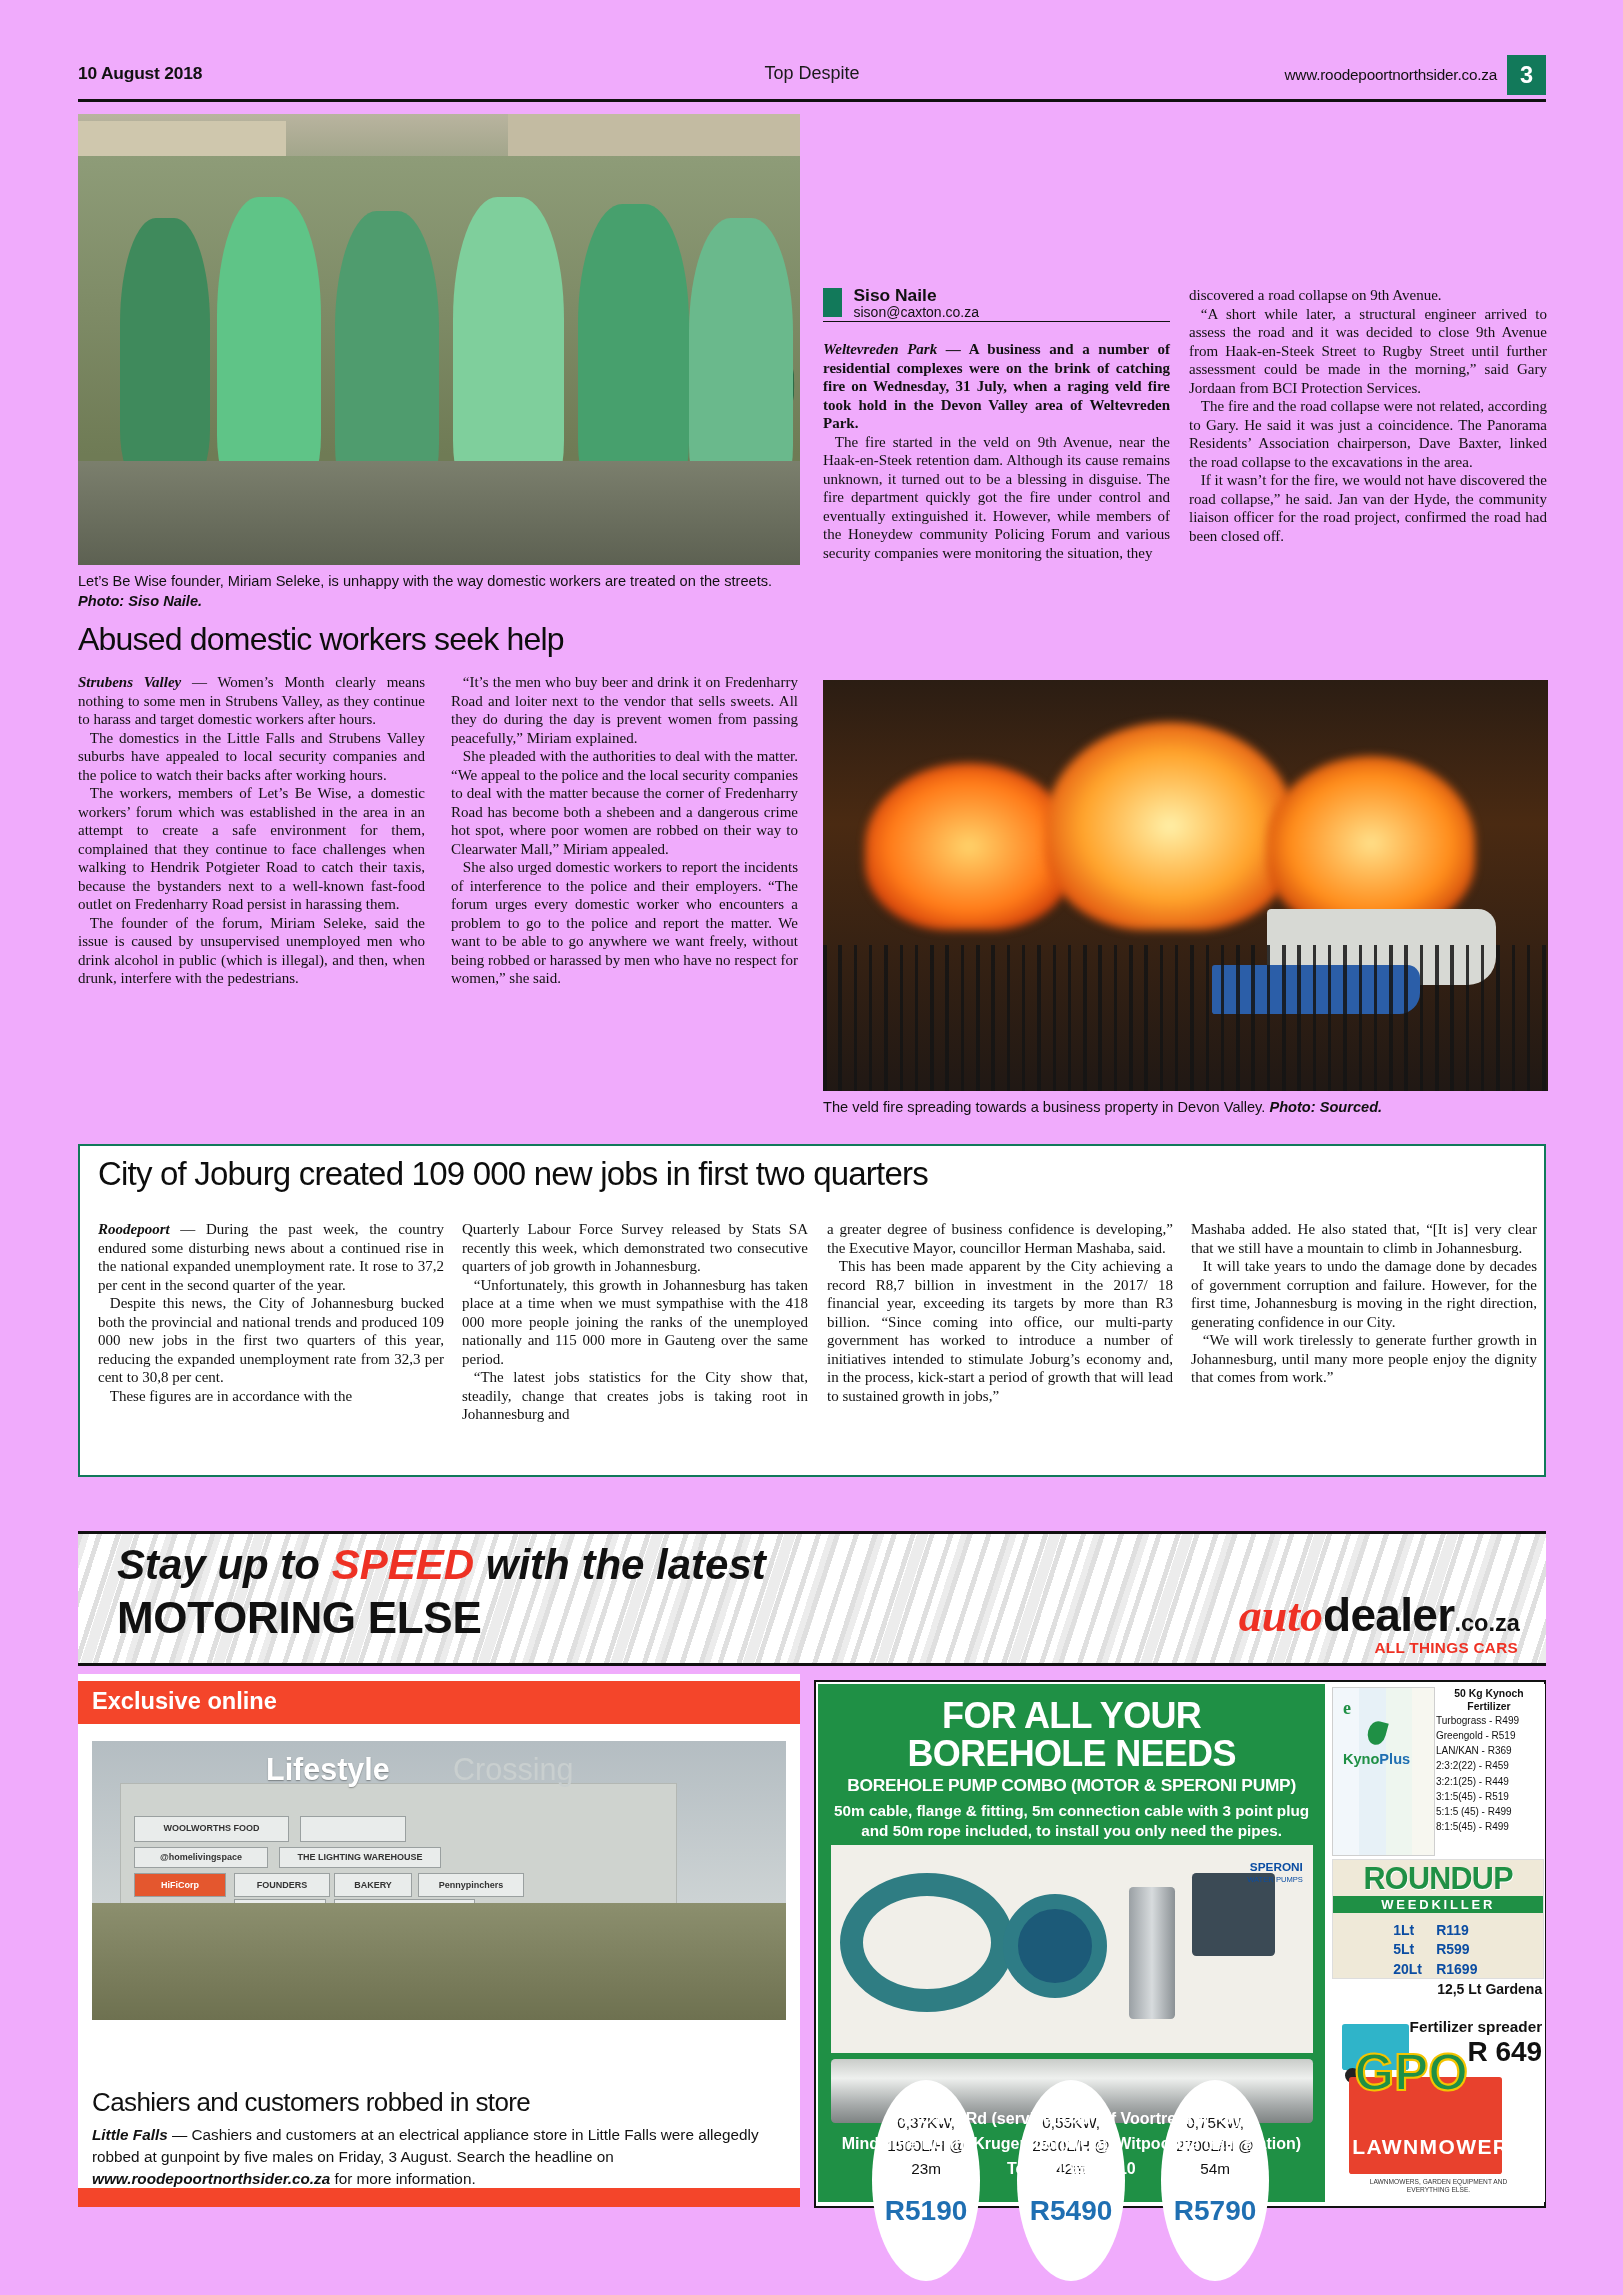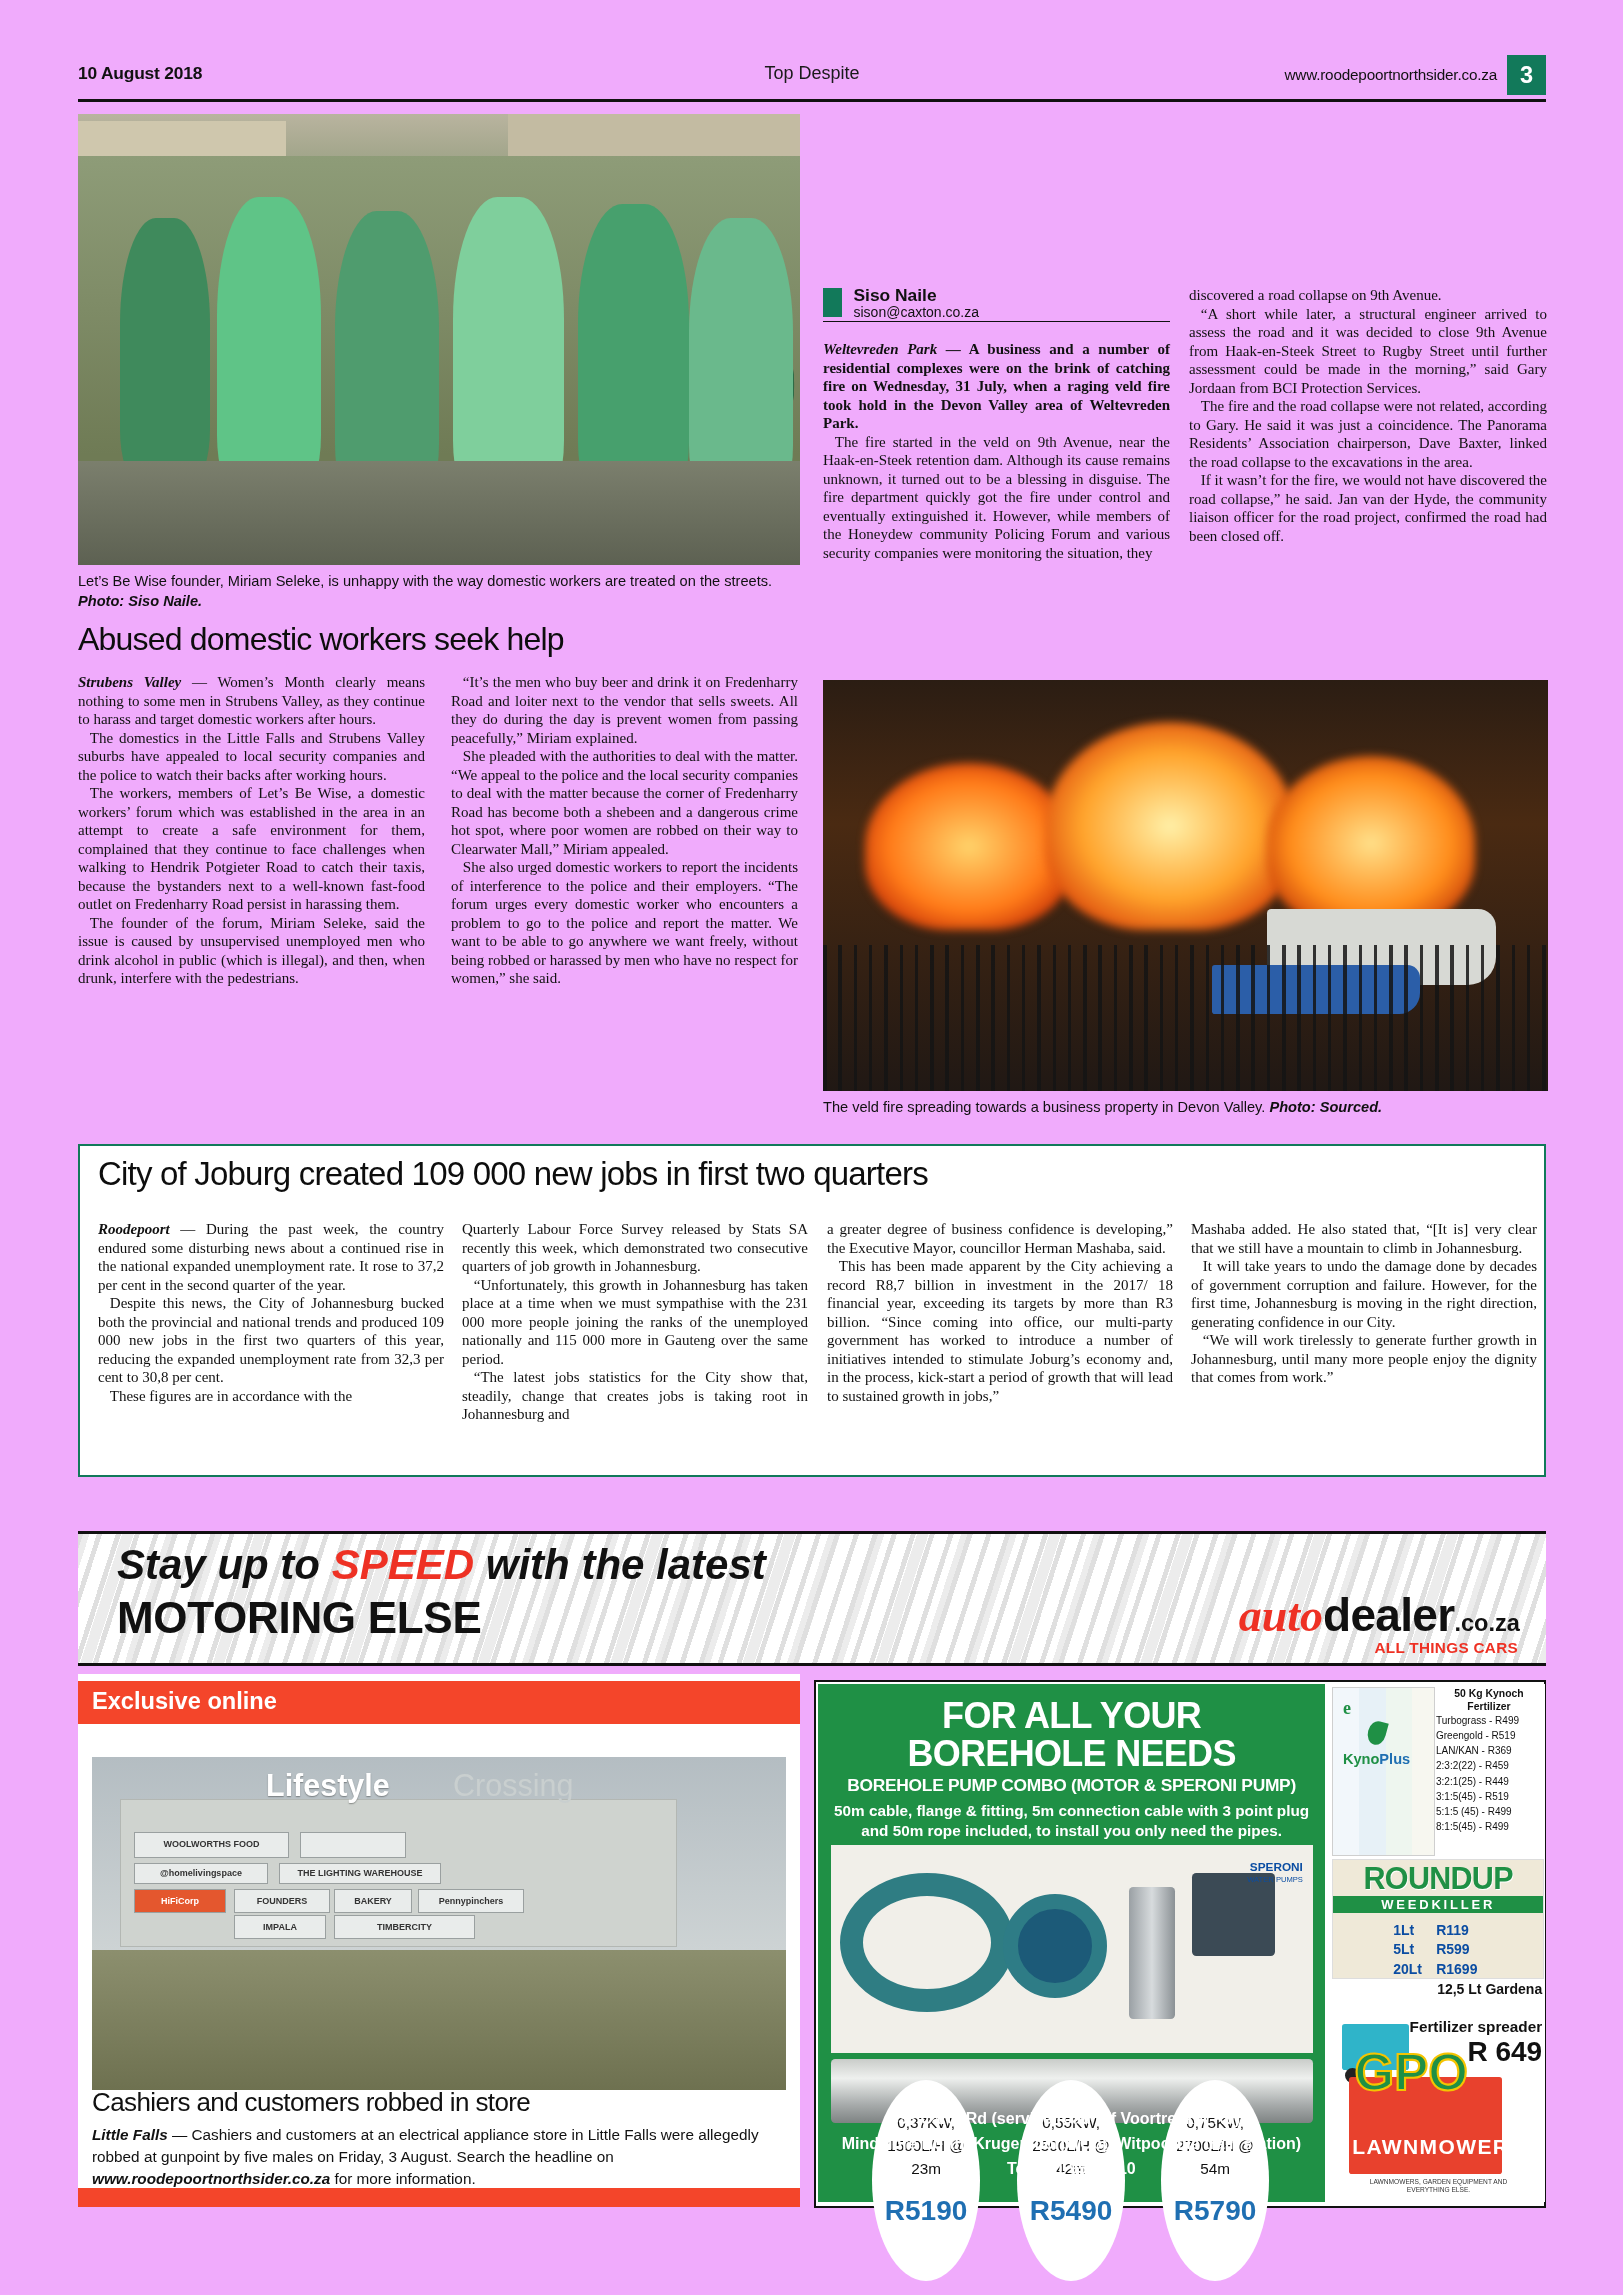--- a/index.html
+++ b/index.html
@@ -266,7 +266,7 @@
     </div>
     <div class="jb-c jb-c2 body-col">
       <p class="first">Quarterly Labour Force Survey released by Stats SA recently this week, which demonstrated two consecutive quarters of job growth in Johannesburg.</p>
-      <p>“Unfortunately, this growth in Johannesburg has taken place at a time when we must sympathise with the 231 000 more people joining the ranks of the unemployed nationally and 115 000 more in Gauteng over the same period.</p>
+      <p>“Unfortunately, this growth in Johannesburg has taken place at a time when we must sympathise with the 418 000 more people joining the ranks of the unemployed nationally and 115 000 more in Gauteng over the same period.</p>
       <p>“The latest jobs statistics for the City show that, steadily, change that creates jobs is taking root in Johannesburg and</p>
     </div>
     <div class="jb-c jb-c3 body-col">

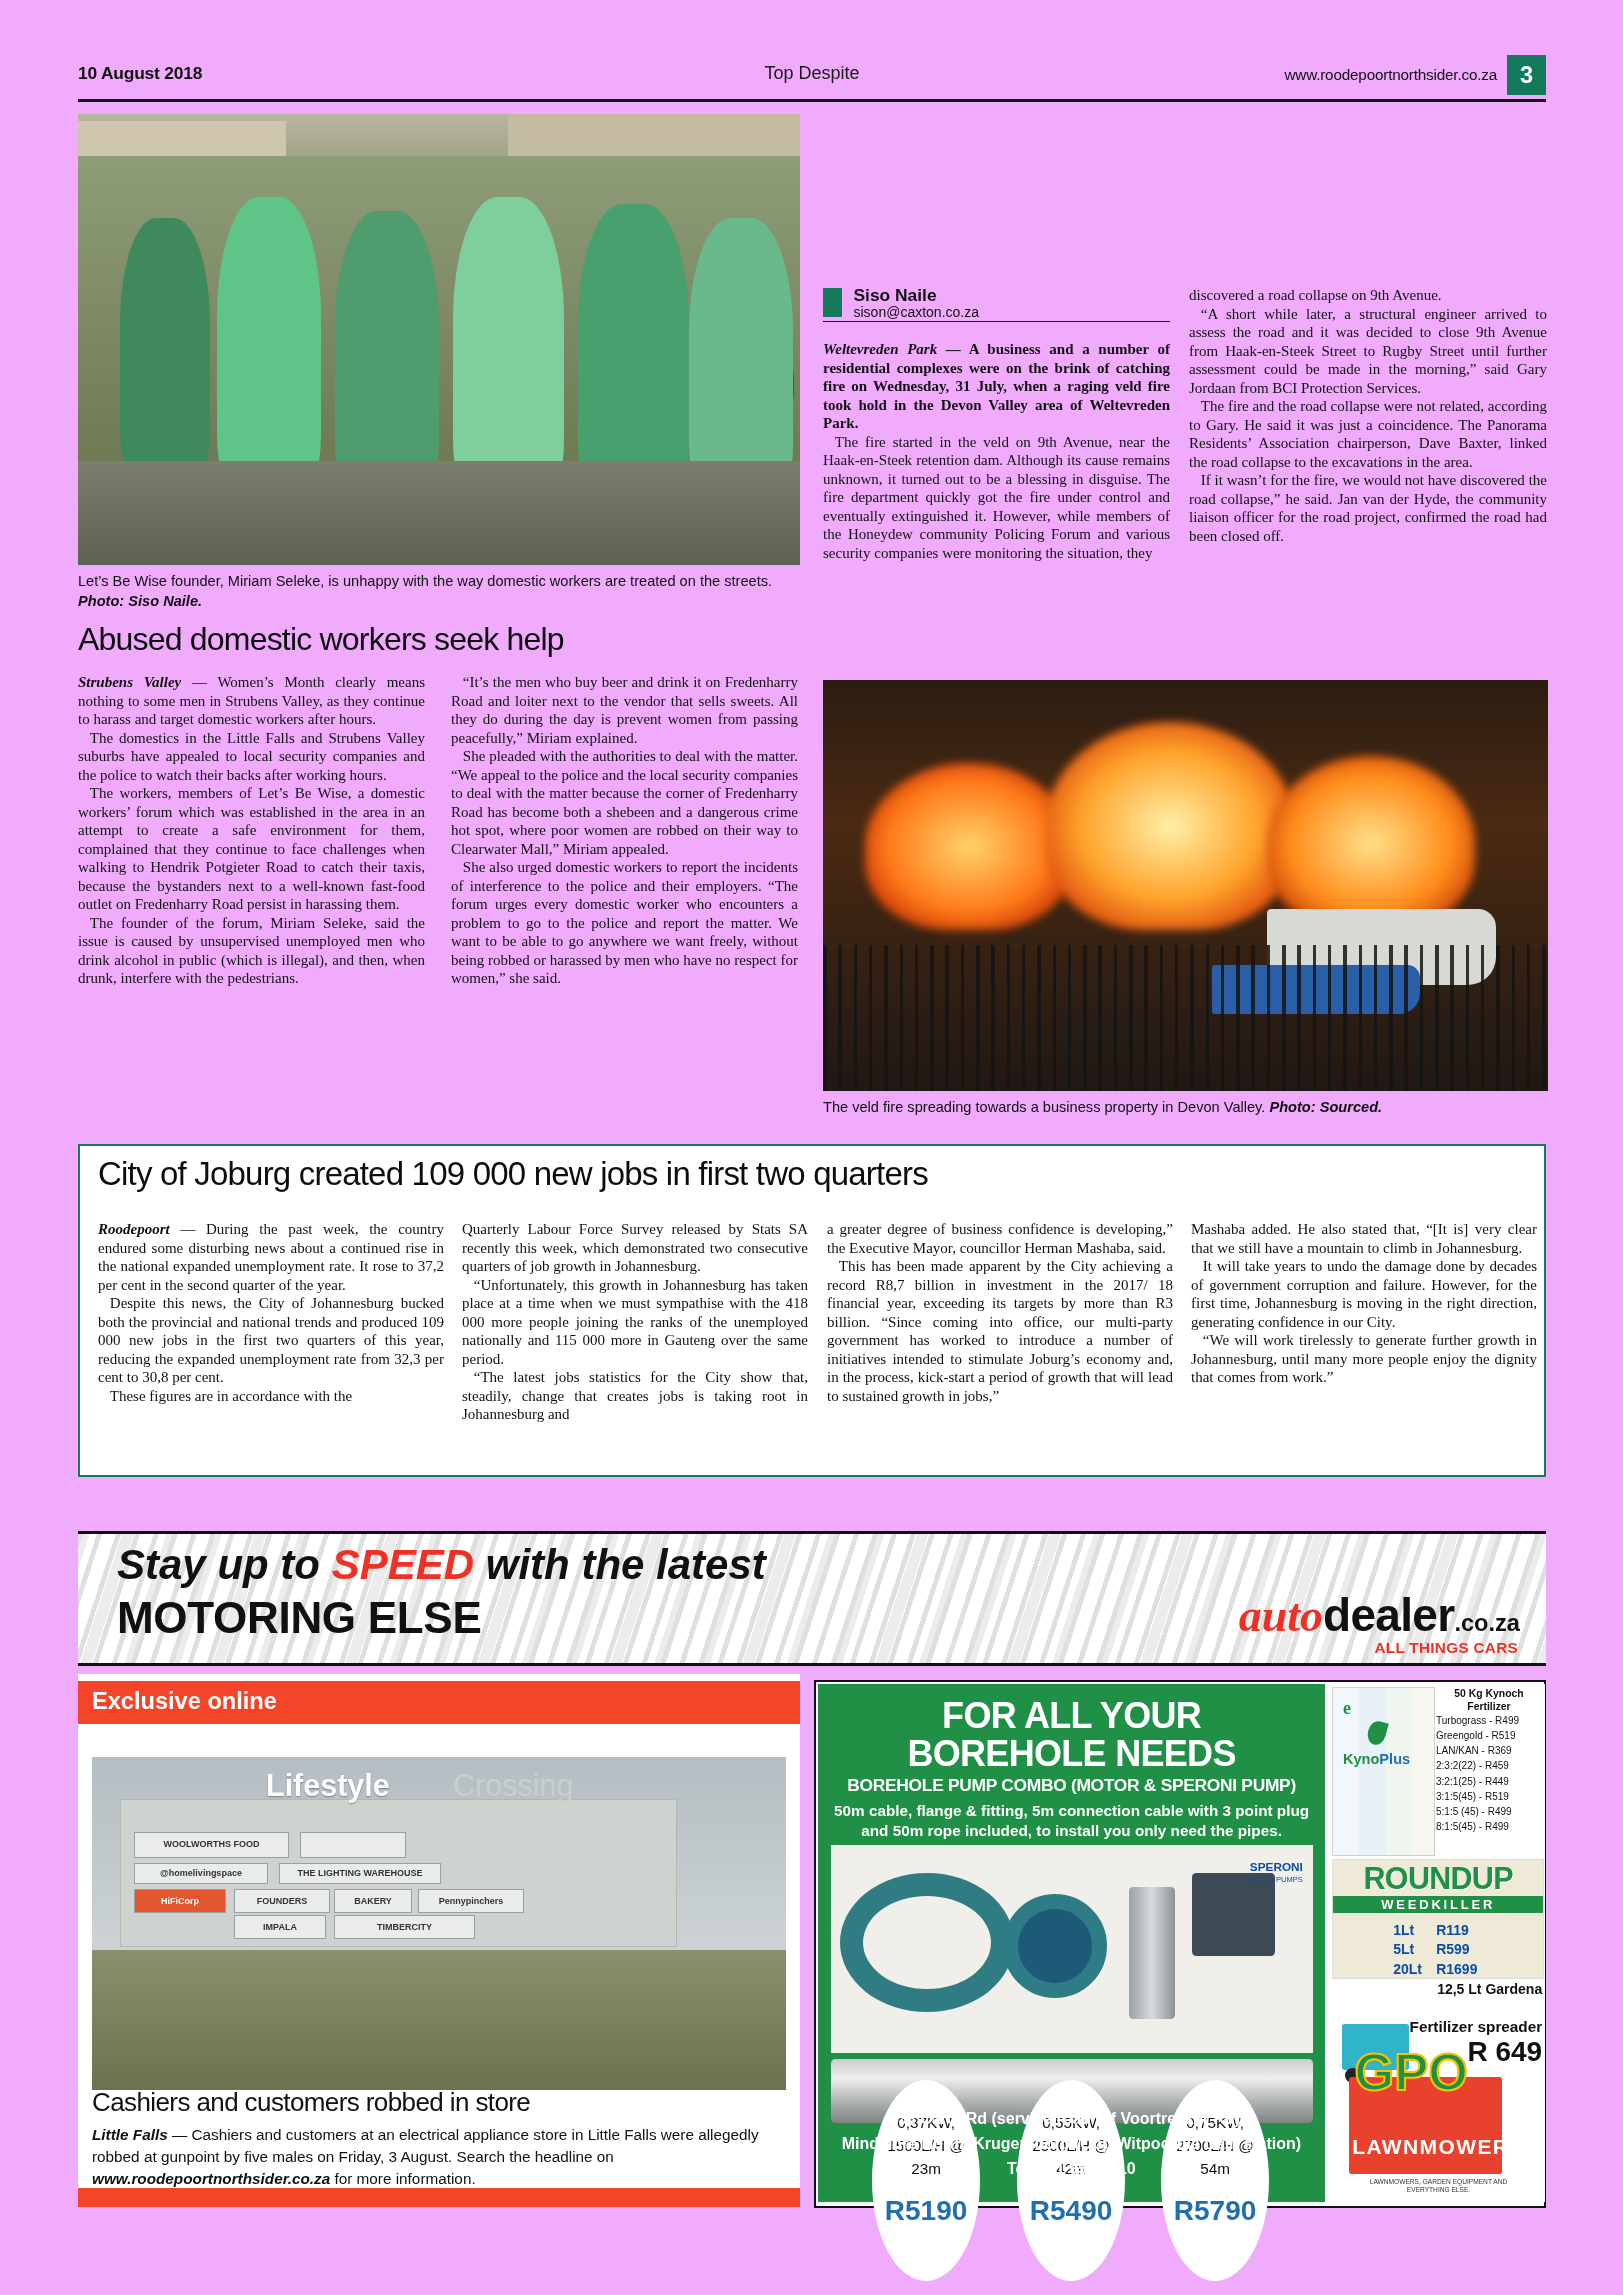--- a/index.html
+++ b/index.html
@@ -100,7 +100,7 @@
   .exc-box{position:absolute;left:78px;top:1674px;width:722px;height:533px;background:#fff;}
   .exc-bar{position:absolute;left:0;top:7px;width:722px;height:43px;background:#f4452a;}
   .exc-bar span{position:absolute;left:14px;top:8.3px;font:bold 23.6px/1.1 "Liberation Sans",sans-serif;color:#fff;}
-  .exc-photo{position:absolute;left:14px;top:67px;width:694px;height:333px;overflow:hidden;background:#9aa3a8;margin-top:16px;}
+  .exc-photo{position:absolute;left:14px;top:67px;width:694px;height:279px;overflow:hidden;background:#9aa3a8;}
   .exc-photo .sky2{position:absolute;left:0;top:0;width:100%;height:58%;background:linear-gradient(#b4bdc2,#cdd3d4);}
   .exc-photo .mall{position:absolute;left:28px;top:42px;width:555px;height:146px;background:#cfd3cf;border:1.4px solid #b3b7b3;}
   .exc-photo .grass{position:absolute;left:0;bottom:0;width:100%;height:42%;background:linear-gradient(#8c8f6e,#6e7150);}

